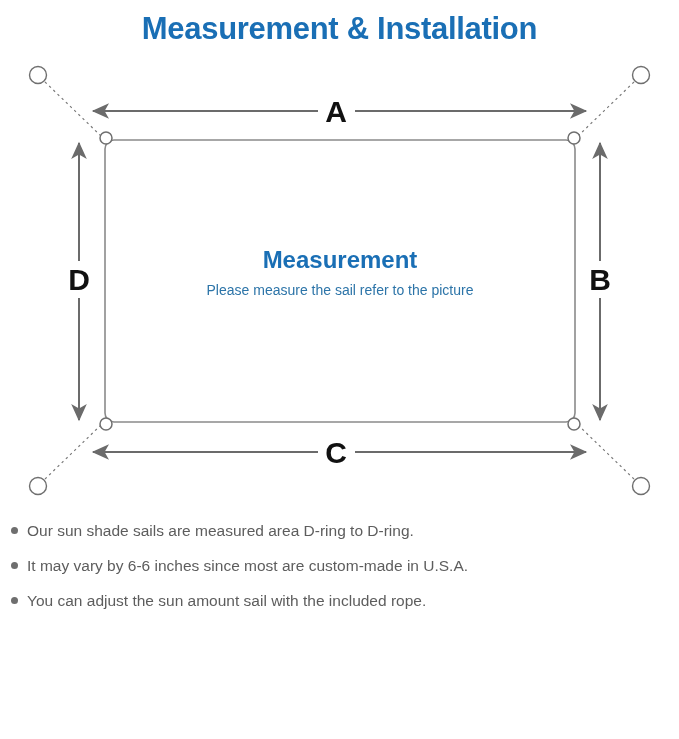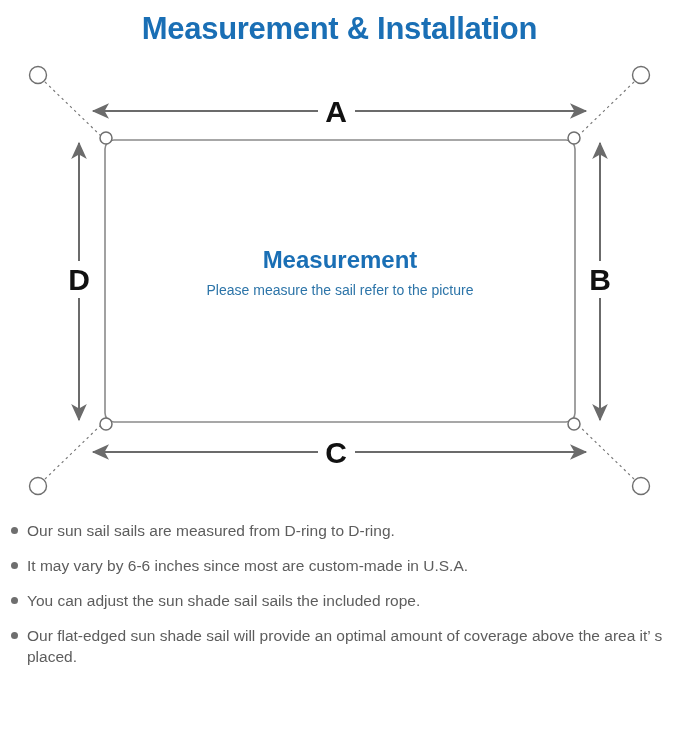--- a/index.html
+++ b/index.html
@@ -159,7 +159,7 @@
 <div id="notes">
   <div class="note-row">
     <span class="bullet"></span>
-    <span>Our sun sail sails are measured from D-ring to D-ring.</span>
+    <span>Our sun shade sails are measured area D-ring to D-ring.</span>
   </div>
   <div class="note-row">
     <span class="bullet"></span>

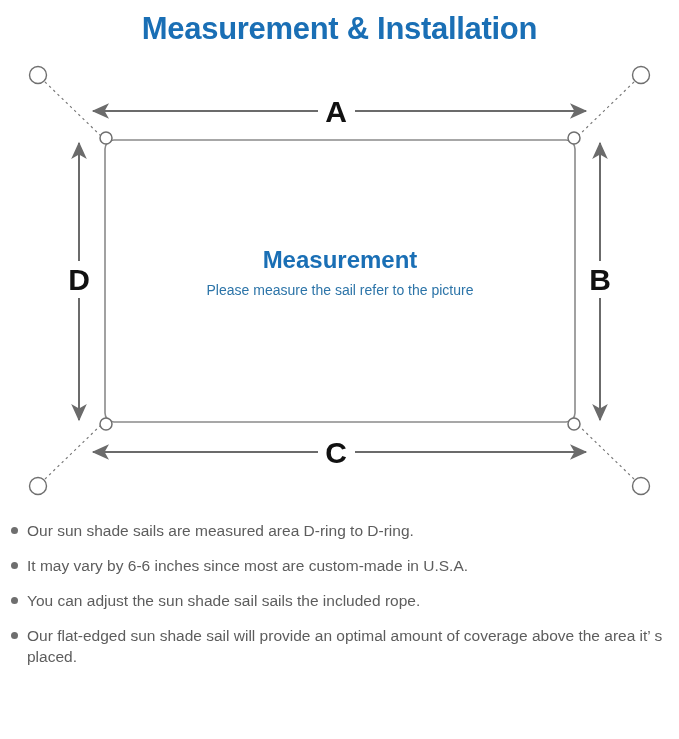--- a/index.html
+++ b/index.html
@@ -167,7 +167,7 @@
   </div>
   <div class="note-row">
     <span class="bullet"></span>
-    <span>You can adjust the sun shade sail sails the included rope.</span>
+    <span>You can adjust the sun amount sail with the included rope.</span>
   </div>
   <div class="note-row">
     <span class="bullet"></span>

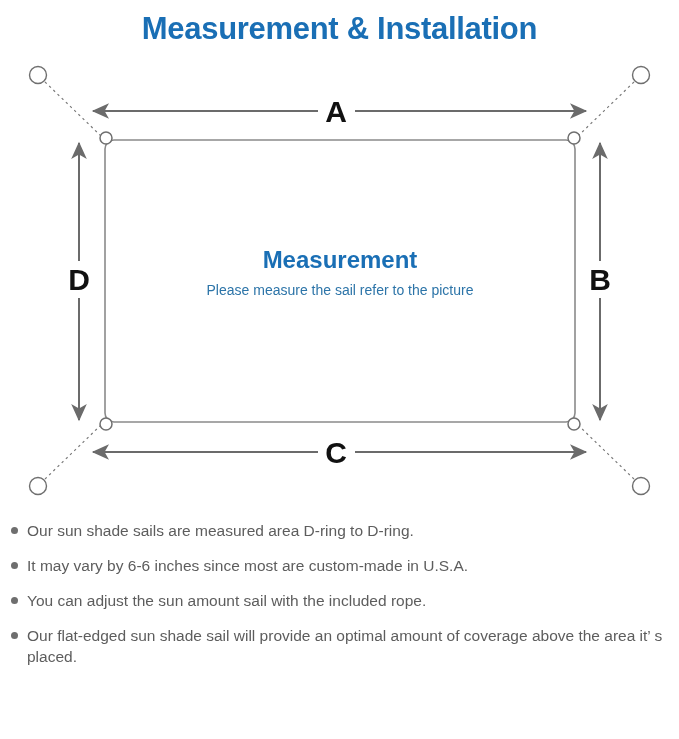--- a/index.html
+++ b/index.html
@@ -169,10 +169,6 @@
     <span class="bullet"></span>
     <span>You can adjust the sun amount sail with the included rope.</span>
   </div>
-  <div class="note-row">
-    <span class="bullet"></span>
-    <span>Our flat-edged sun shade sail will provide an optimal amount of coverage above the area it’ s placed.</span>
-  </div>
 </div>
 
 </body></html>

